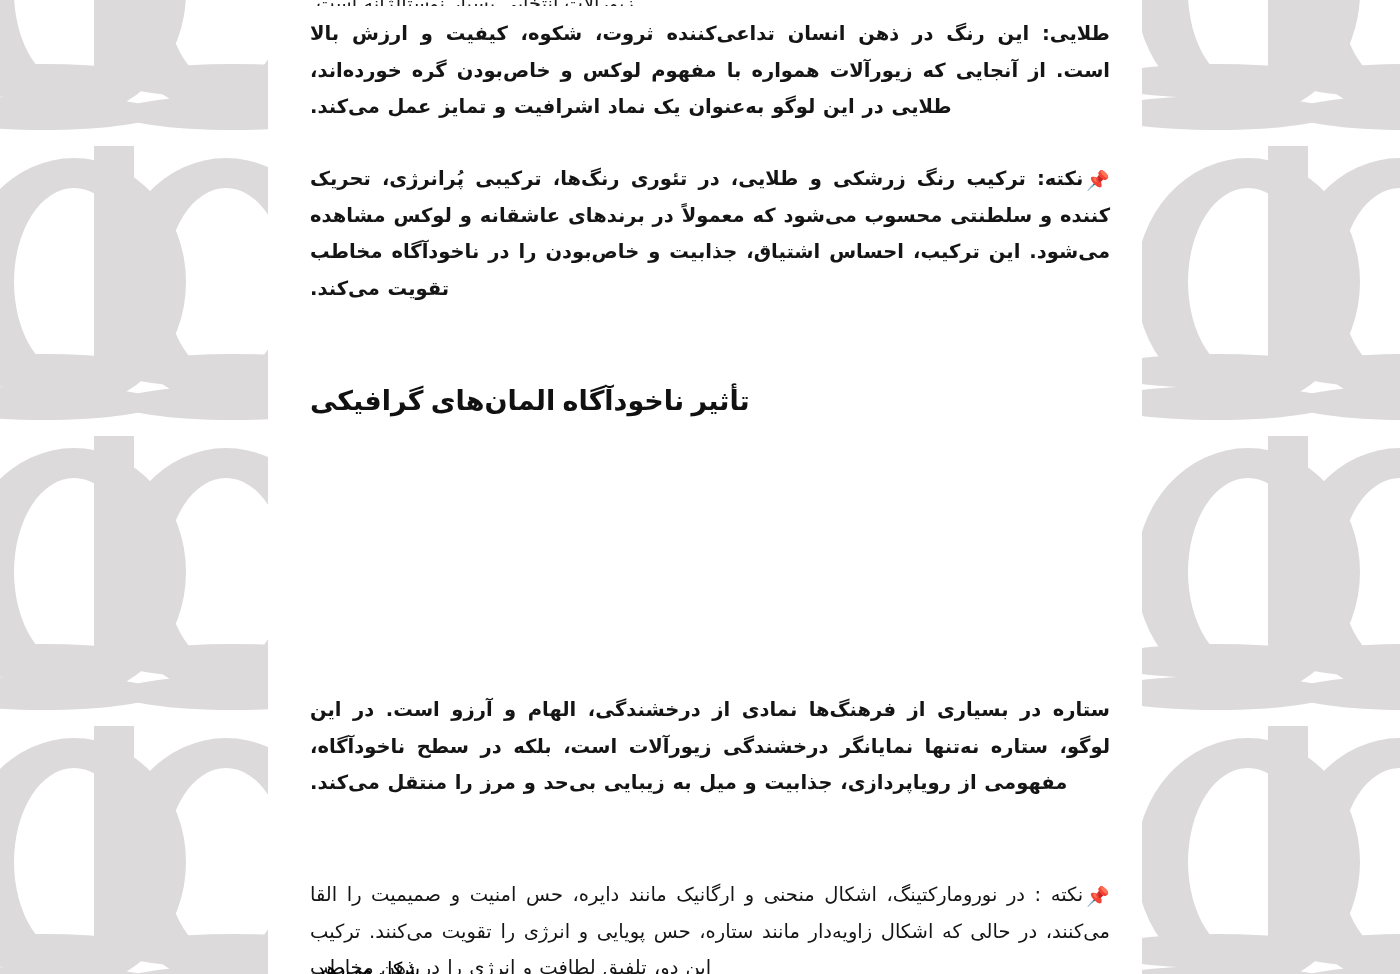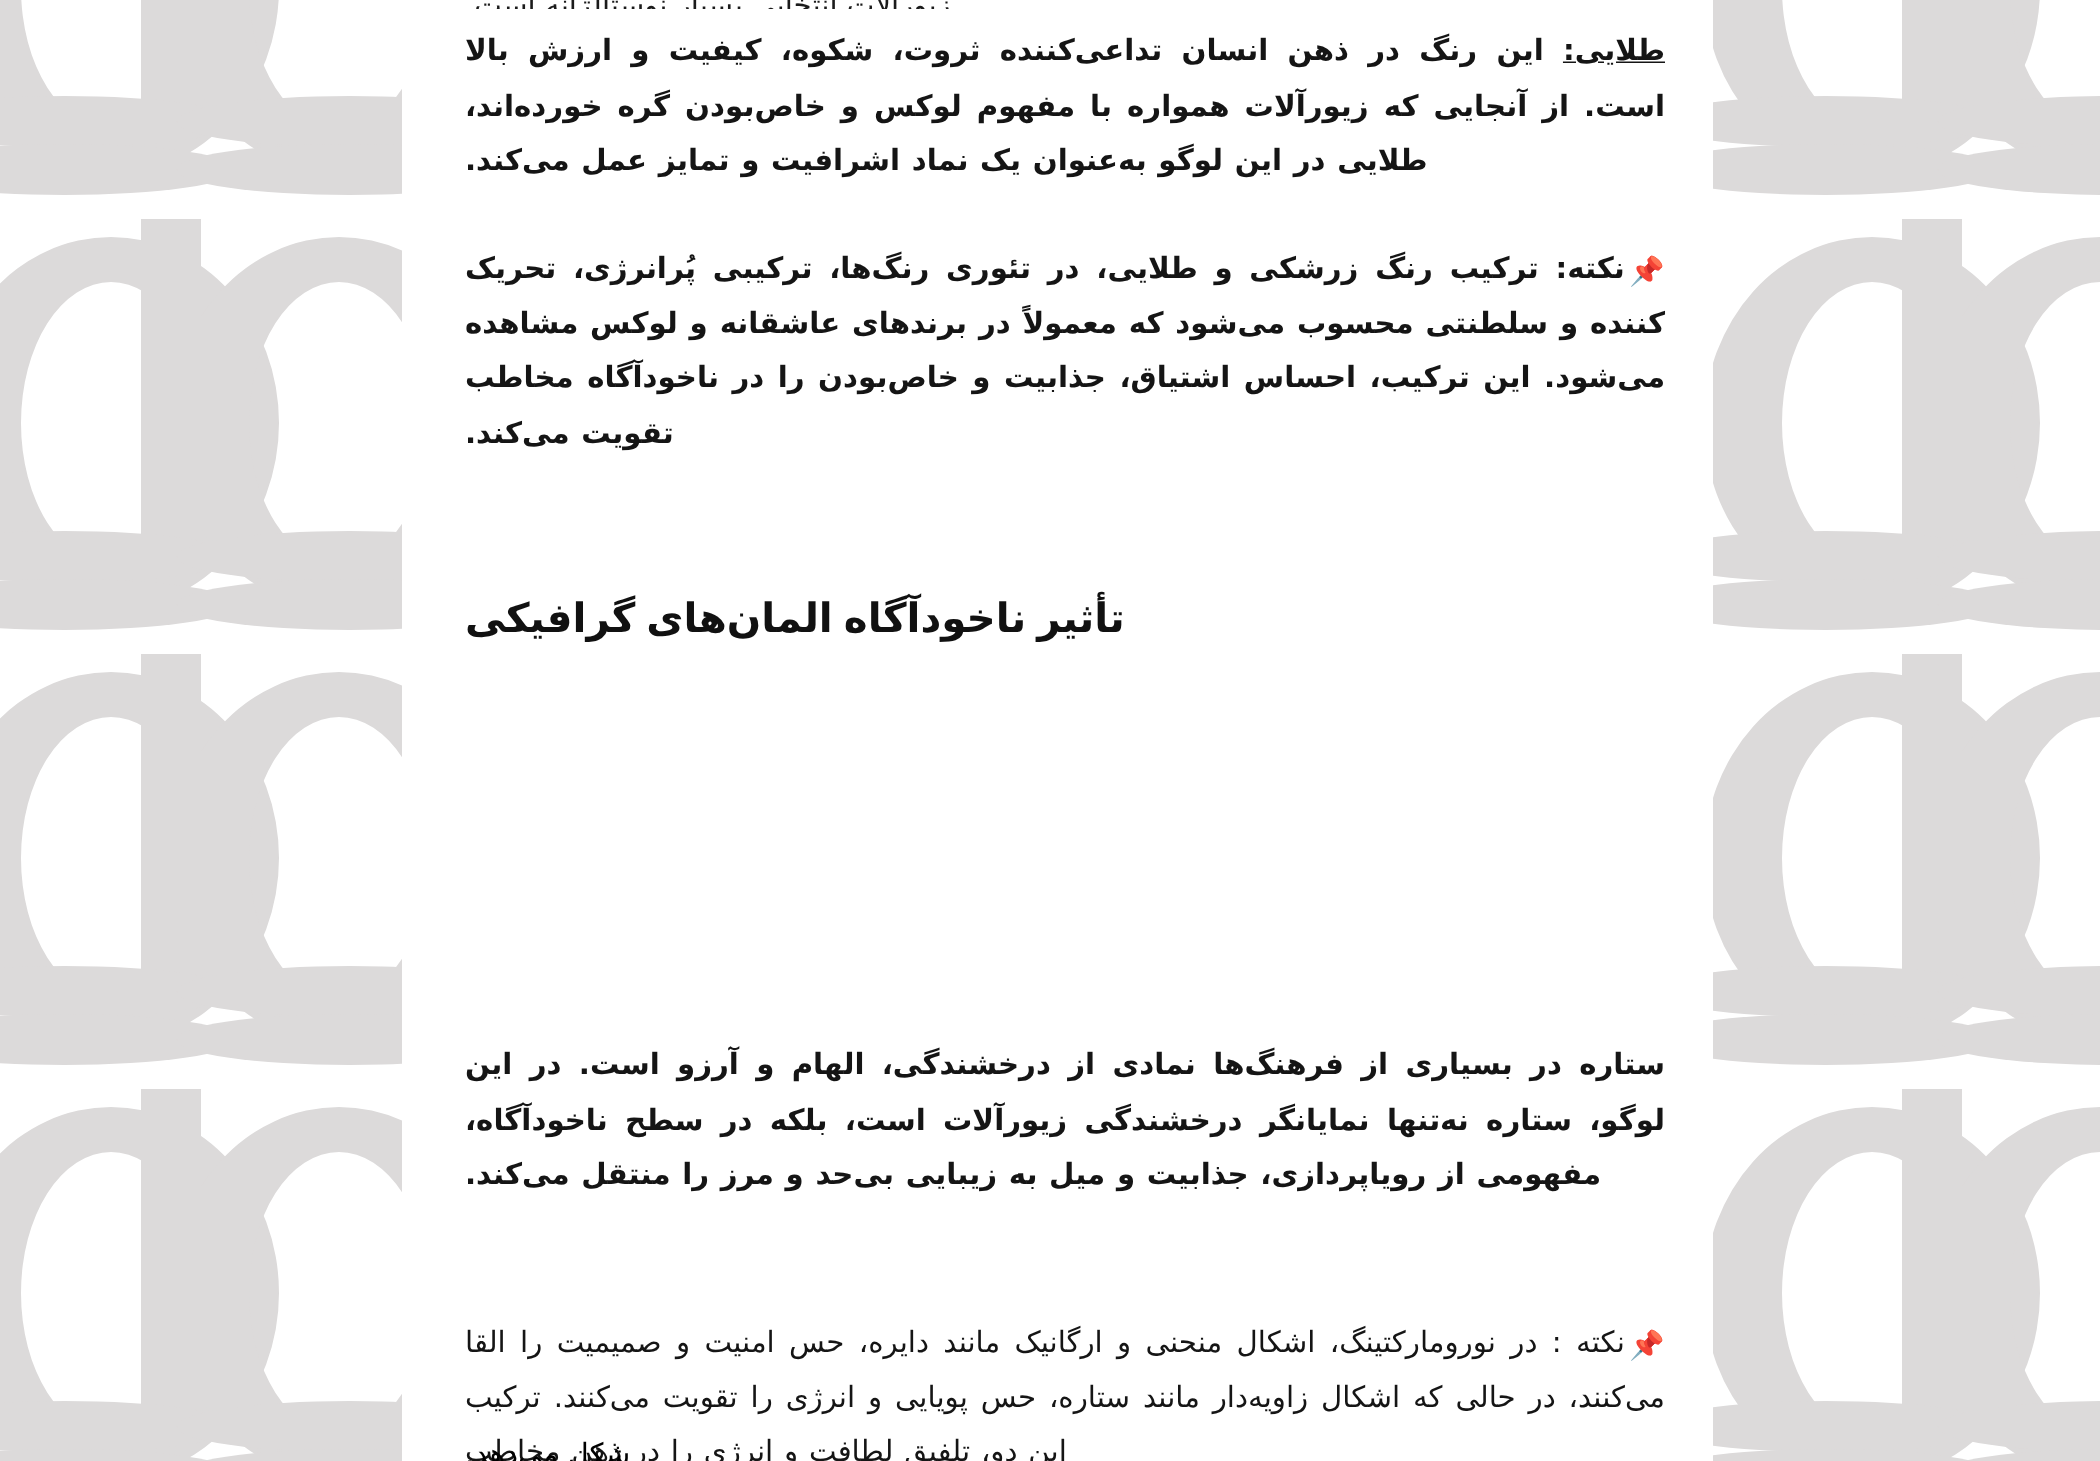--- a/index.html
+++ b/index.html
@@ -114,7 +114,6 @@
 
   .lead-term {
     font-weight: 800;
-    text-decoration: underline;
   }
 
   h2.section-title {

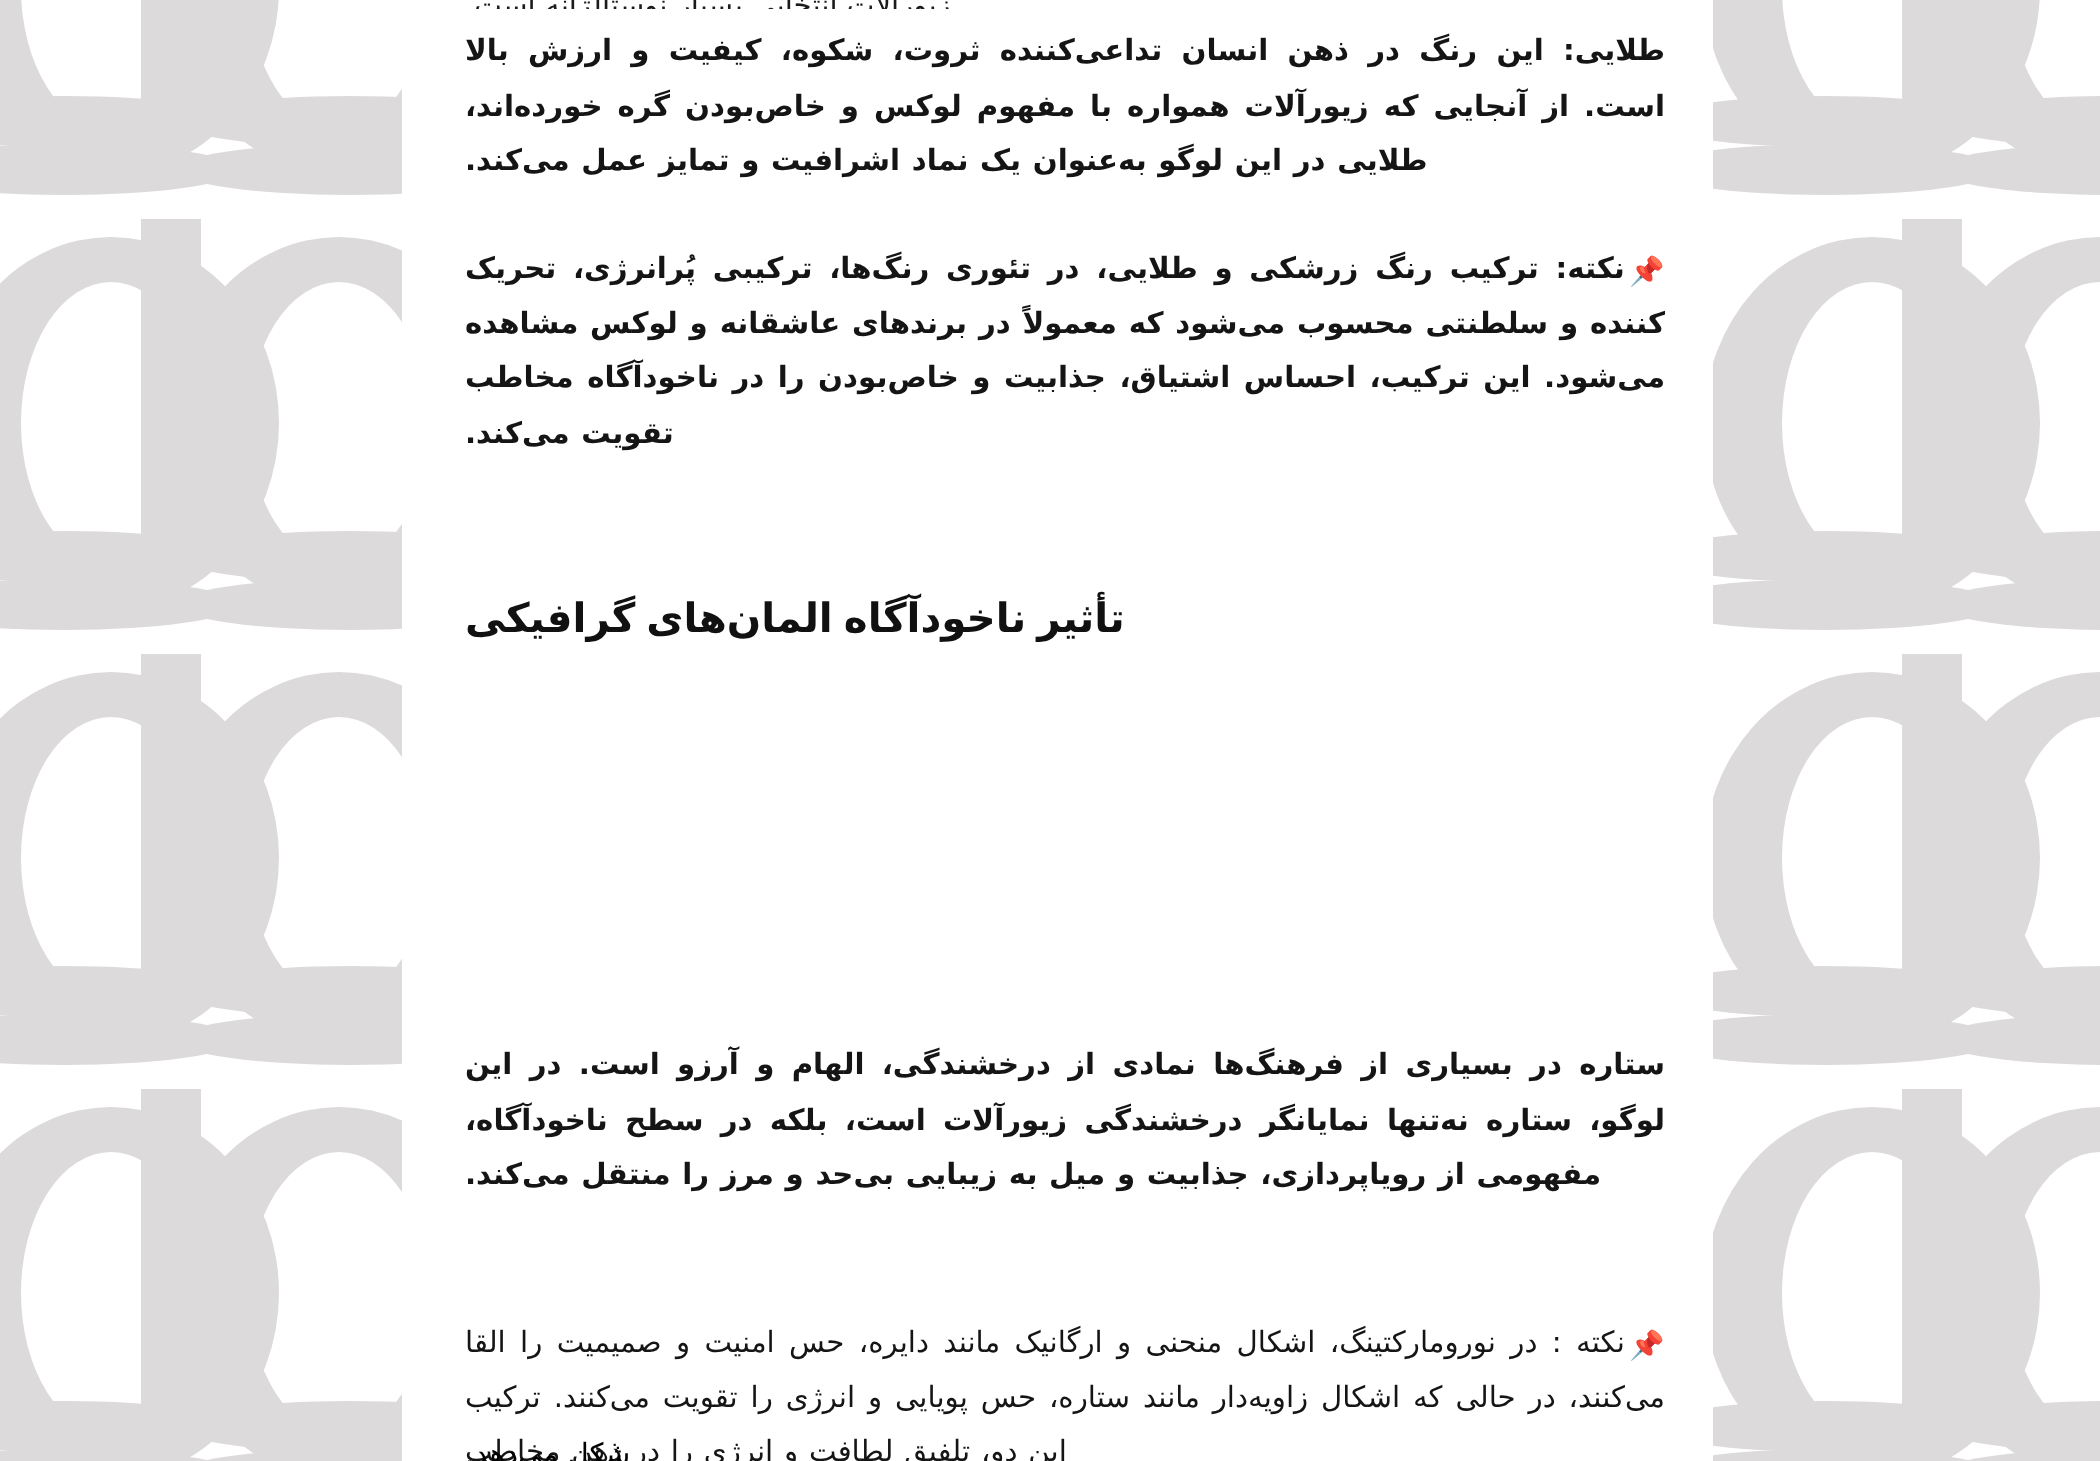--- a/index.html
+++ b/index.html
@@ -140,7 +140,7 @@
   .blk { position: absolute; right: 0; width: 800px; }
   .blk-a      { top: 16px; }
   .blk-note1  { top: 161px; }
-  .blk-head   { top: 396px; }
+  .blk-head   { top: 384px; }
   .blk-intro  { top: 424px; }
   .blk-circle { top: 538px; }
   .blk-star   { top: 692px; }

